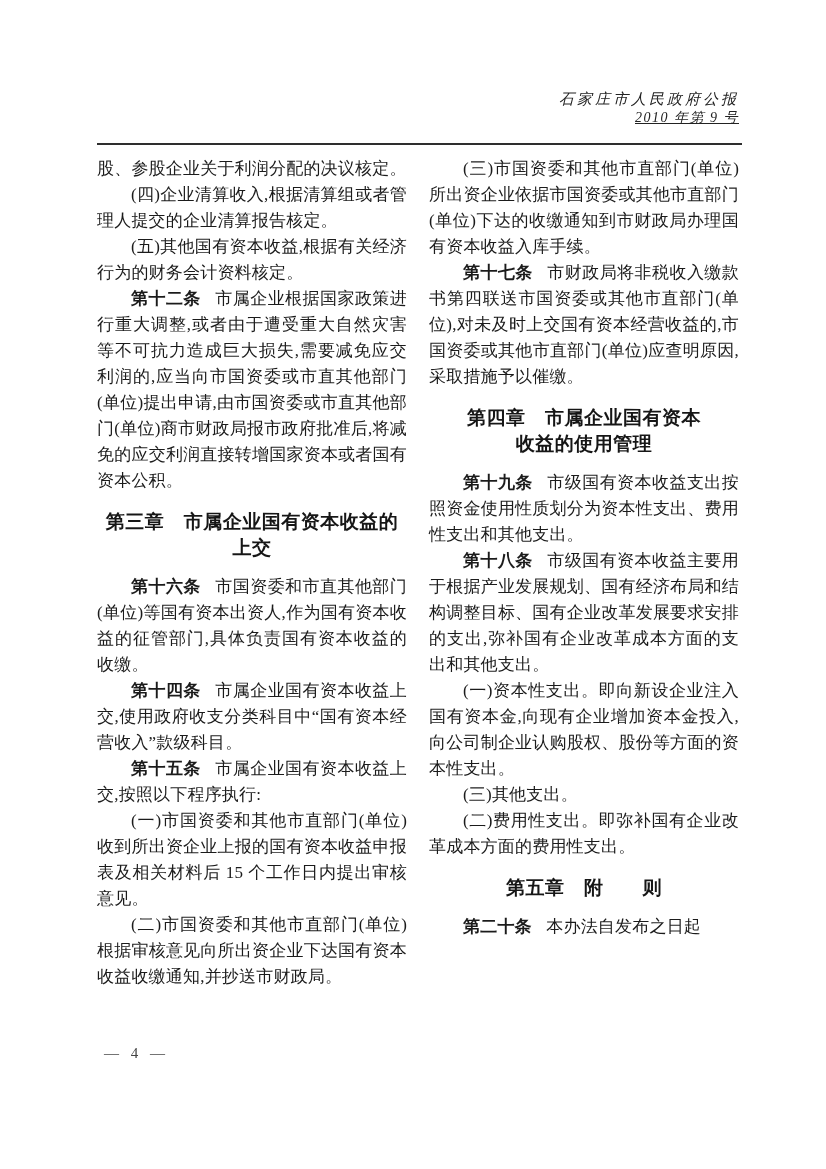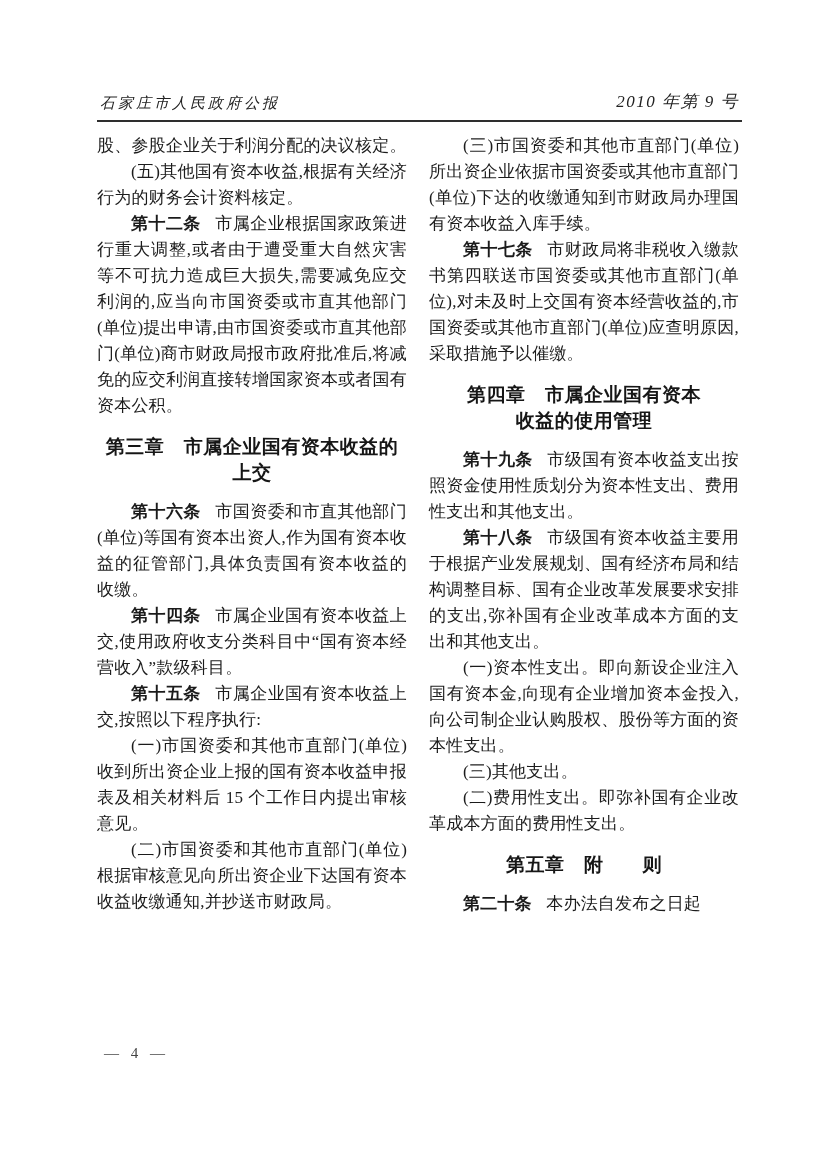--- a/index.html
+++ b/index.html
@@ -25,8 +25,9 @@
     display: flex;
     justify-content: space-between;
     align-items: flex-end;
-    padding: 0 3px 7px 3px;
+    padding: 0 3px 16px 3px;
     border-bottom: 2px solid #2e2e2e;
+    flex-direction: column;
   }
   .hdr-title {
     font-style: italic;

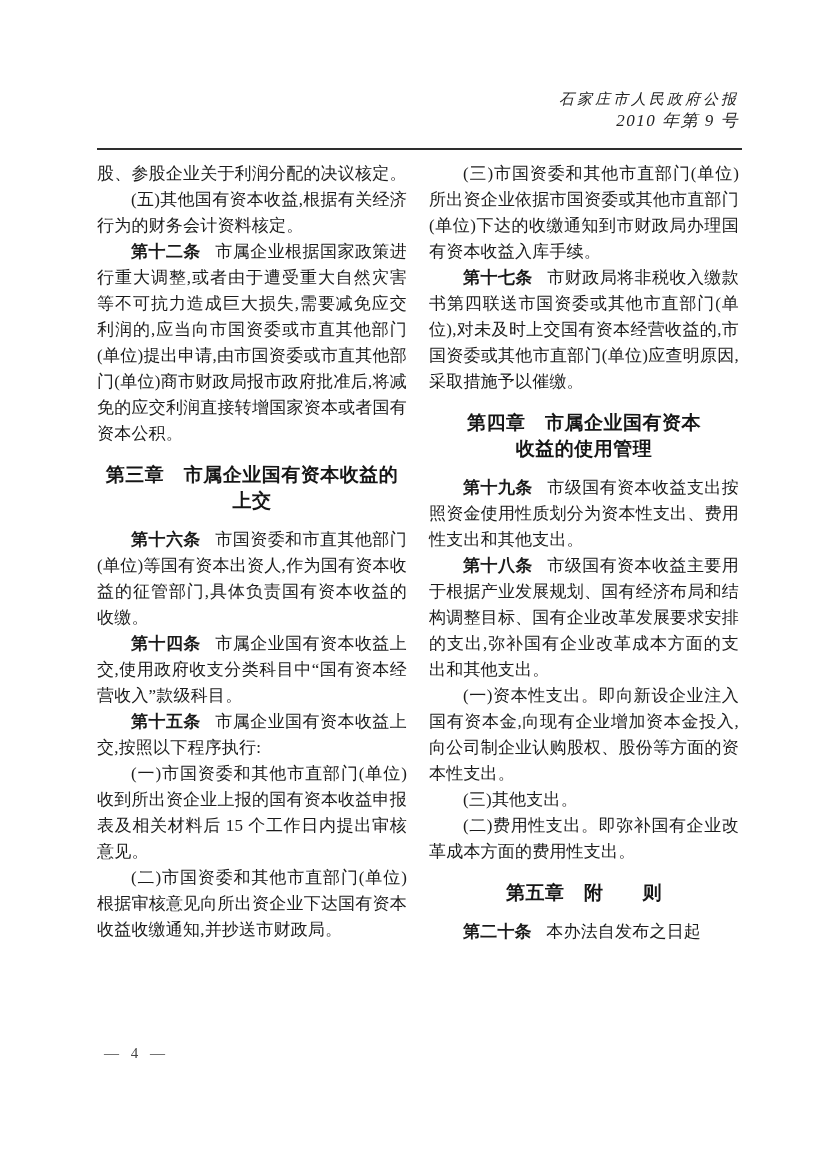--- a/index.html
+++ b/index.html
@@ -37,9 +37,10 @@
   }
   .hdr-issue {
     font-style: italic;
-    font-size: 17px;
+    font-size: 14px;
     letter-spacing: 1.5px;
     color: #222;
+    text-decoration: underline;
   }
   .cols {
     display: flex;

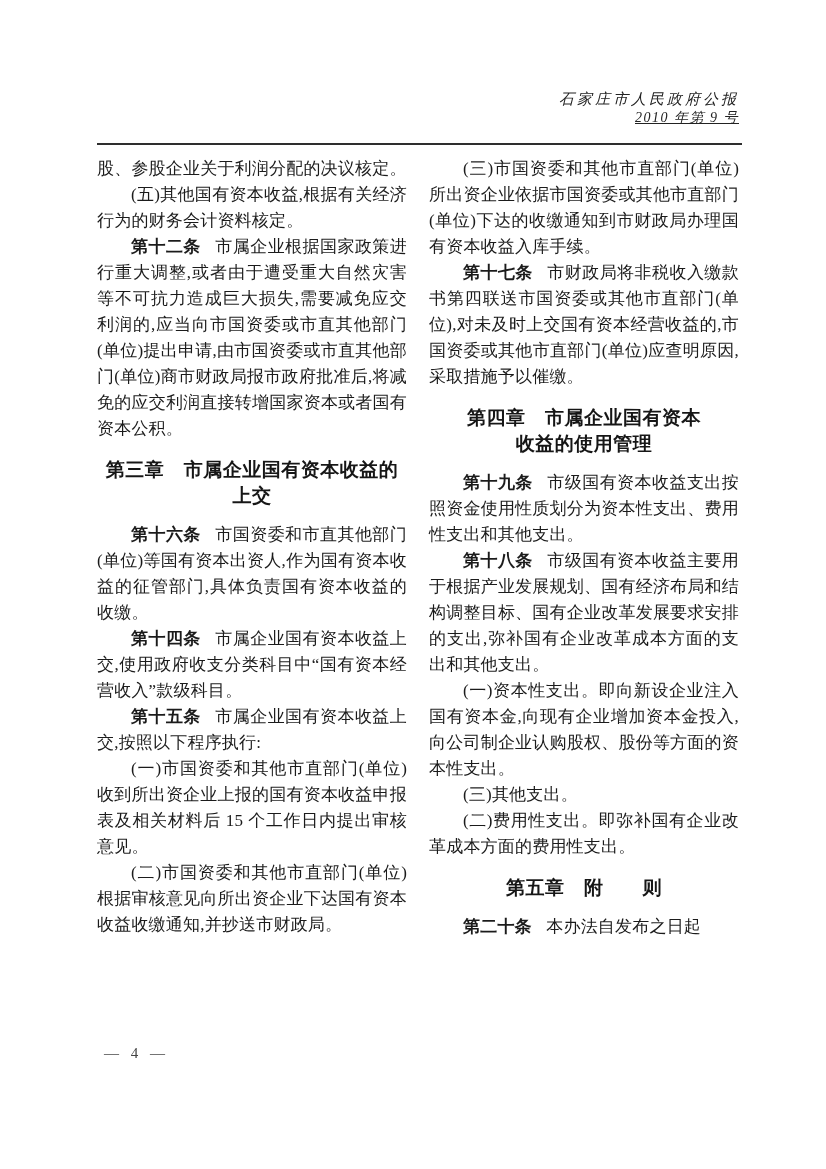--- a/index.html
+++ b/index.html
@@ -100,6 +100,7 @@
 
     <div class="col">
       <p class="para cont">股、参股企业关于利润分配的决议核定。</p>
+      <p class="para">(四)企业清算收入,根据清算组或者管理人提交的企业清算报告核定。</p>
       <p class="para">(五)其他国有资本收益,根据有关经济行为的财务会计资料核定。</p>
       <p class="para">
         <span class="art-label">第十二条</span><span>市属企业根据国家政策进行重大调整,或者由于遭受重大自然灾害等不可抗力造成巨大损失,需要减免应交利润的,应当向市国资委或市直其他部门(单位)提出申请,由市国资委或市直其他部门(单位)商市财政局报市政府批准后,将减免的应交利润直接转增国家资本或者国有资本公积。</span>

